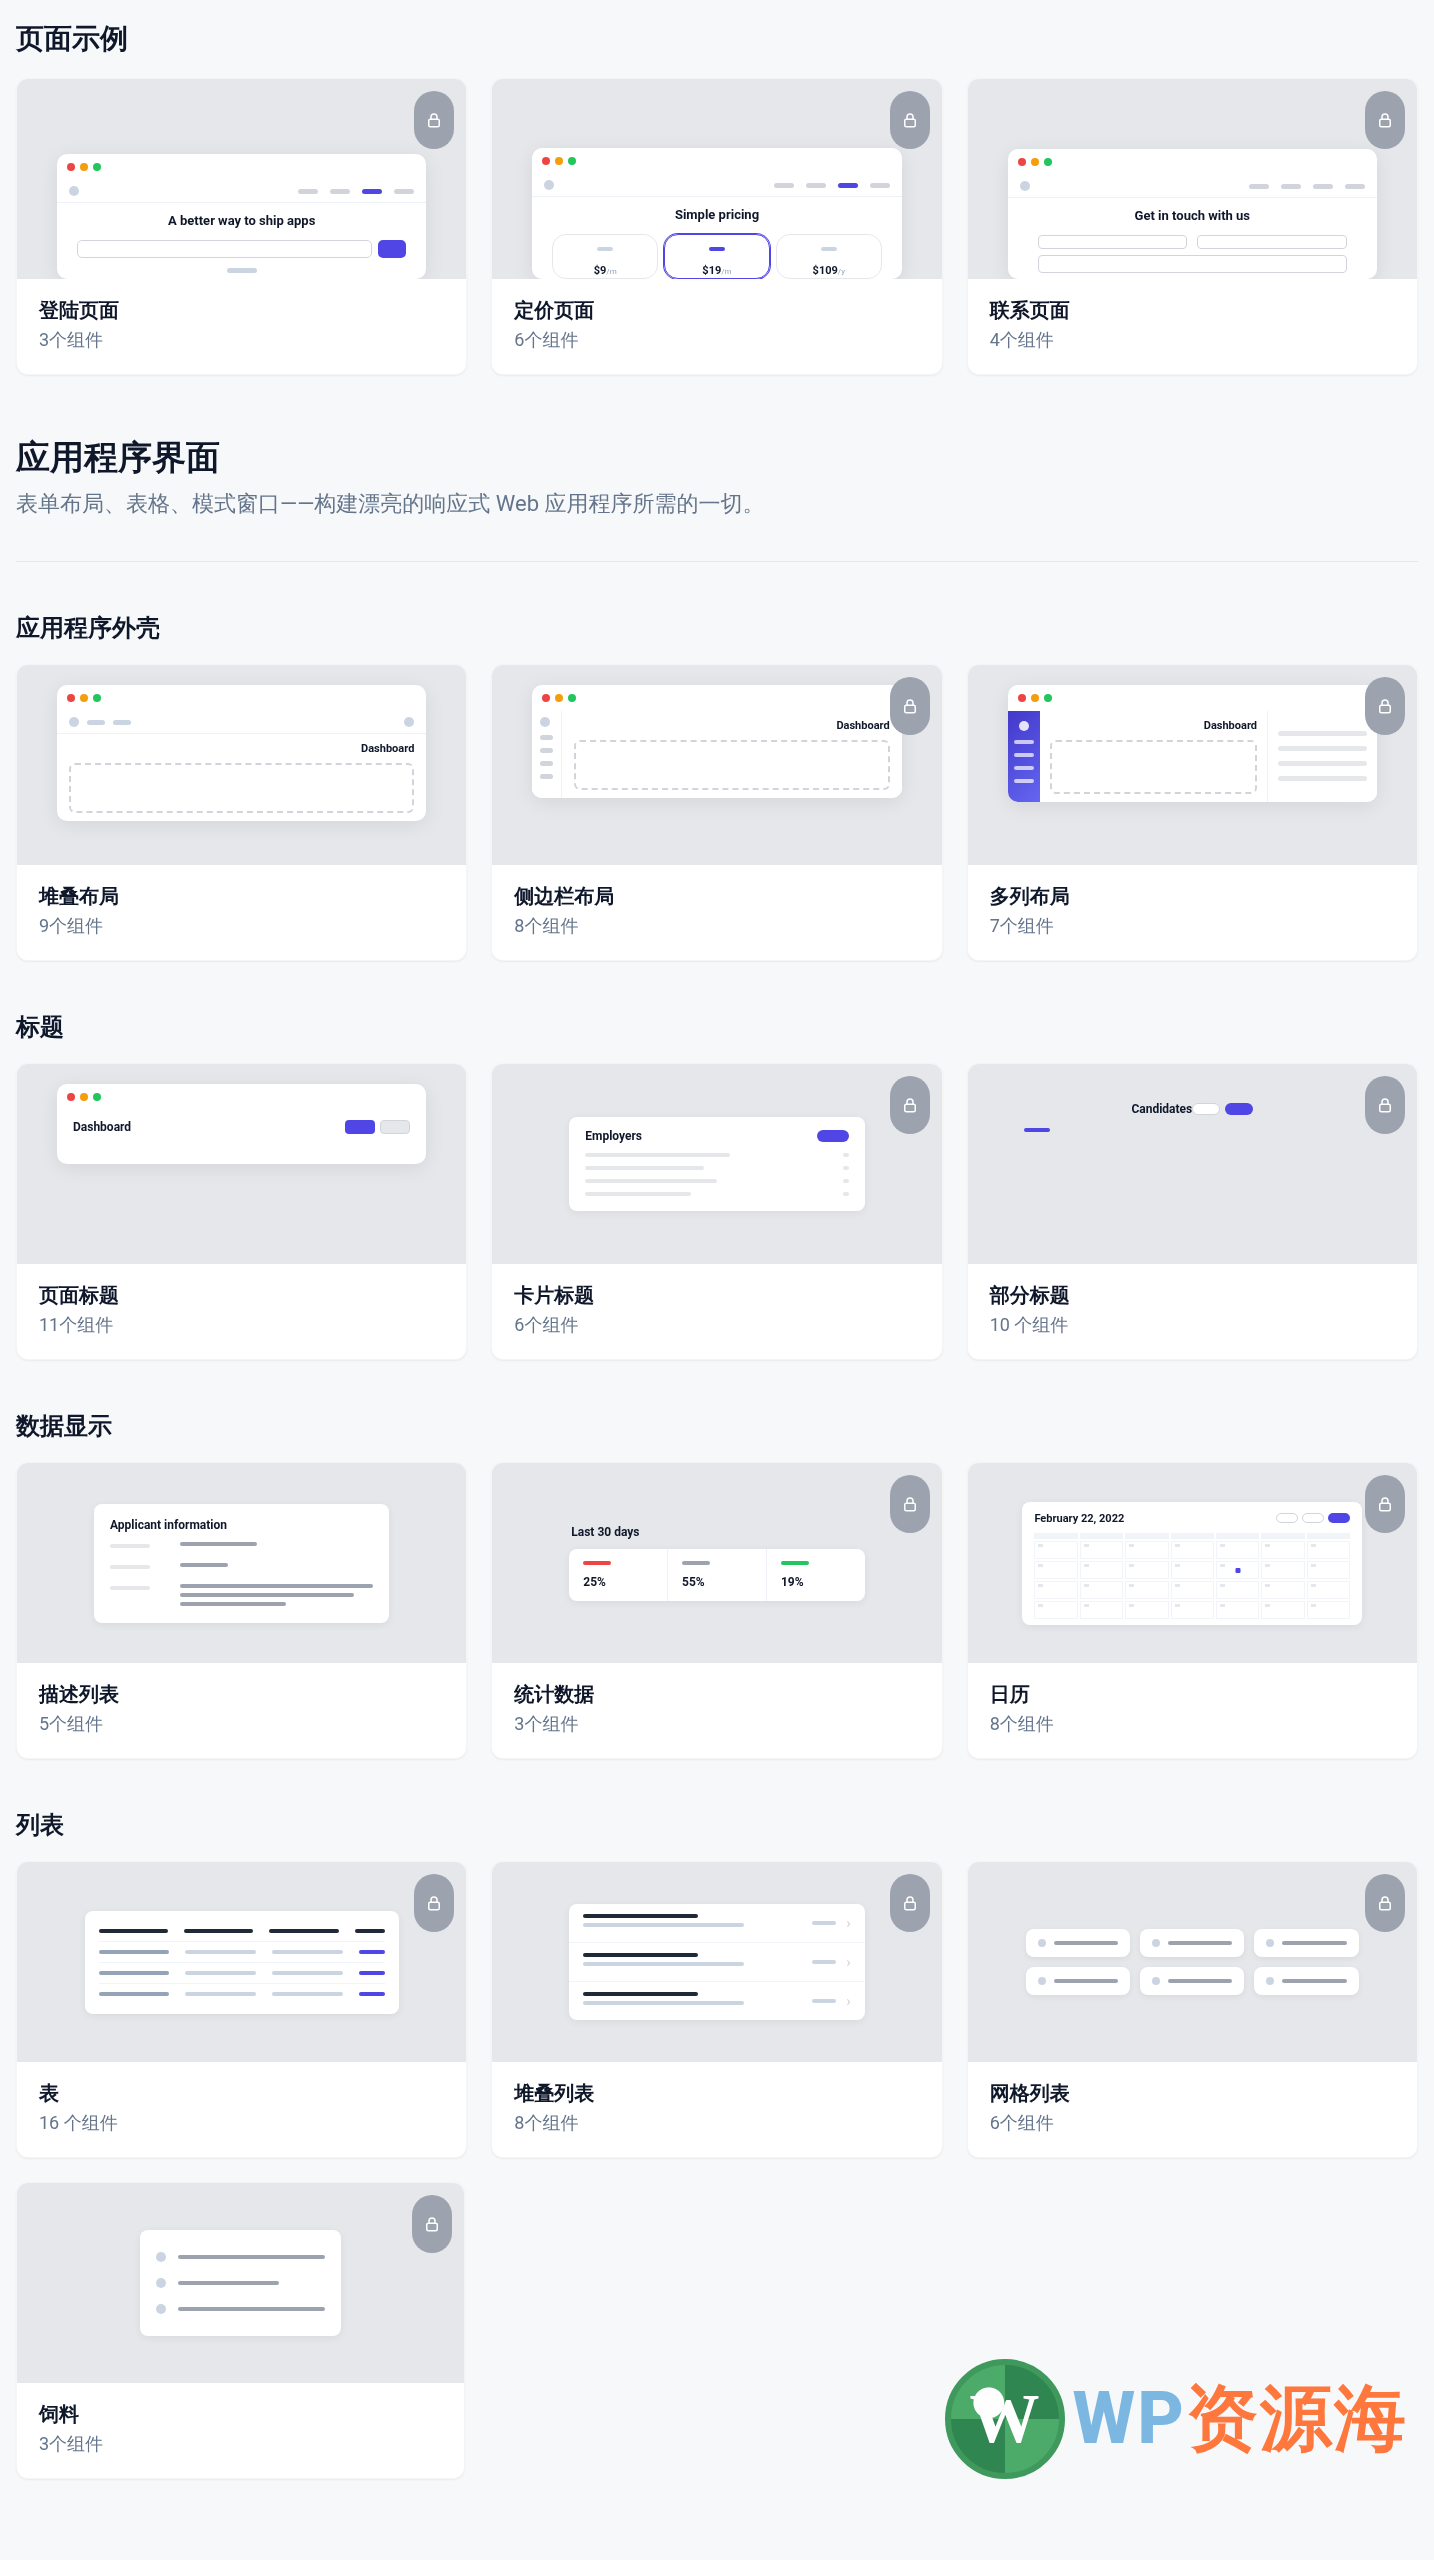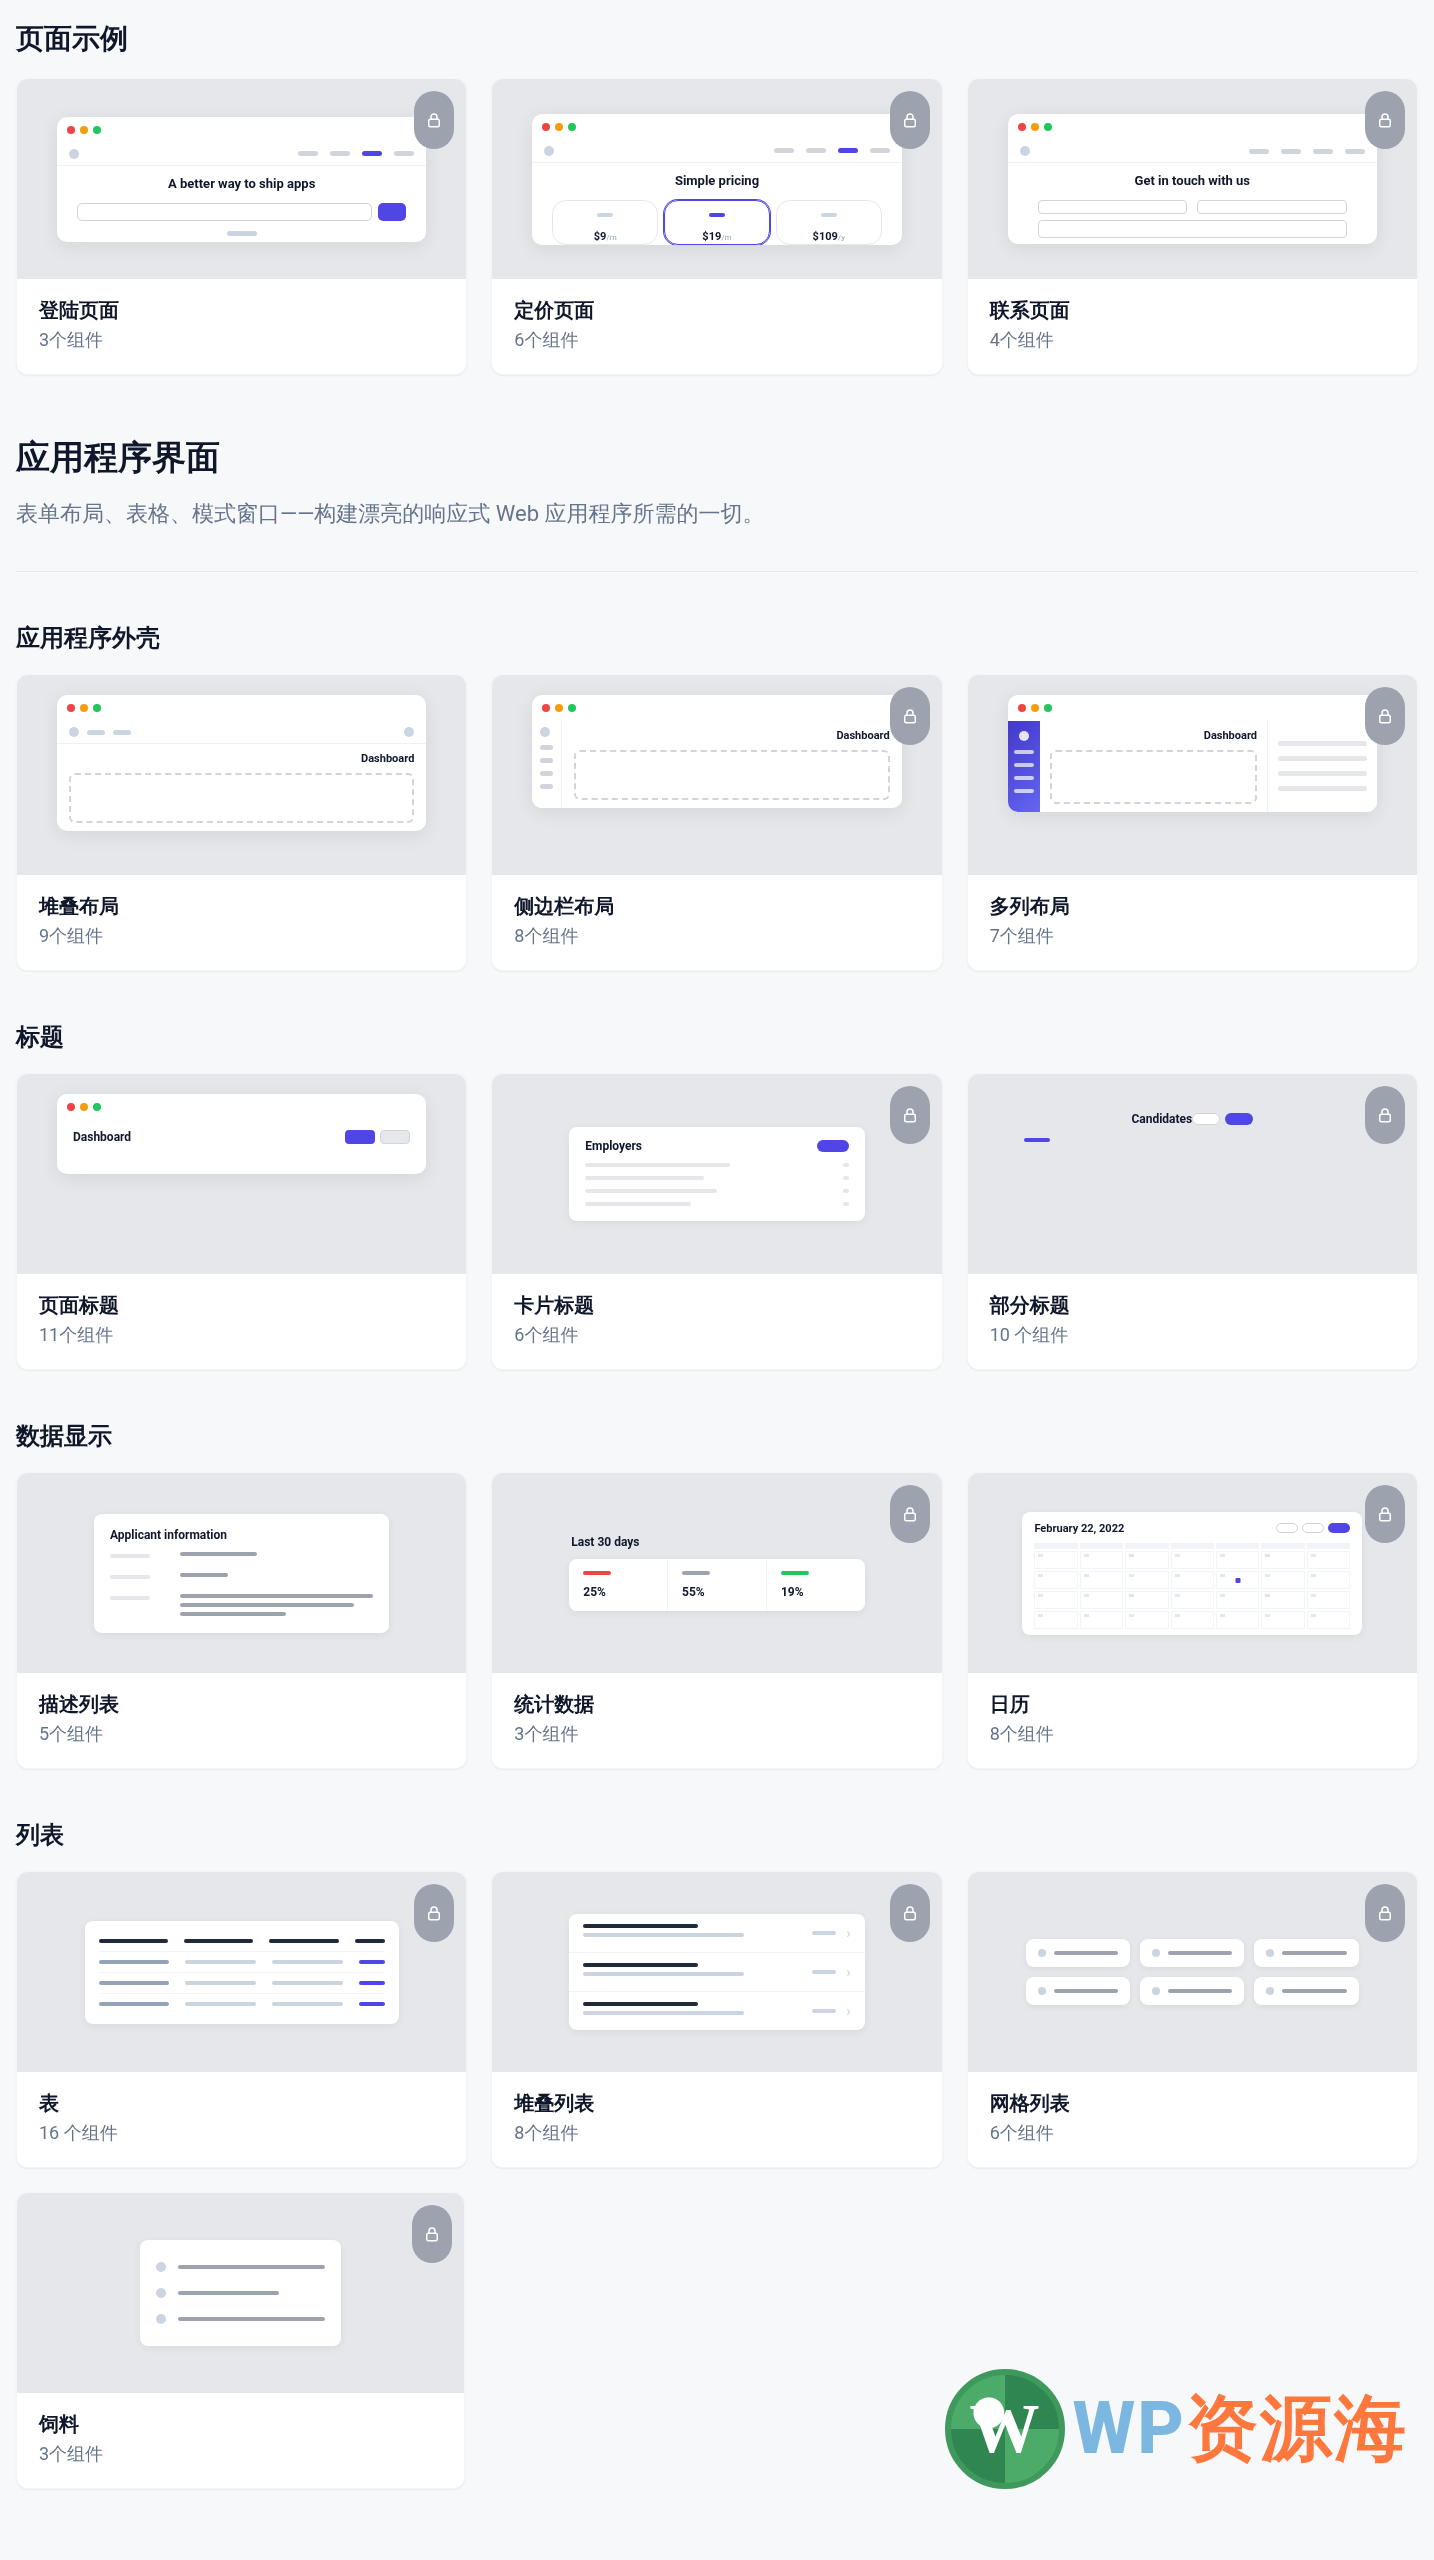--- a/index.html
+++ b/index.html
@@ -34,7 +34,7 @@
   }
   .preview{
     height:200px;background:var(--card-preview);position:relative;overflow:hidden;
-    display:flex;align-items:center;justify-content:center;padding:0 40px;
+    display:flex;align-items:flex-end;justify-content:center;padding:0 40px;
   }
   .info{padding:18px 22px 22px;}
   .info .title{font-size:20px;font-weight:700;margin:0 0 4px;}

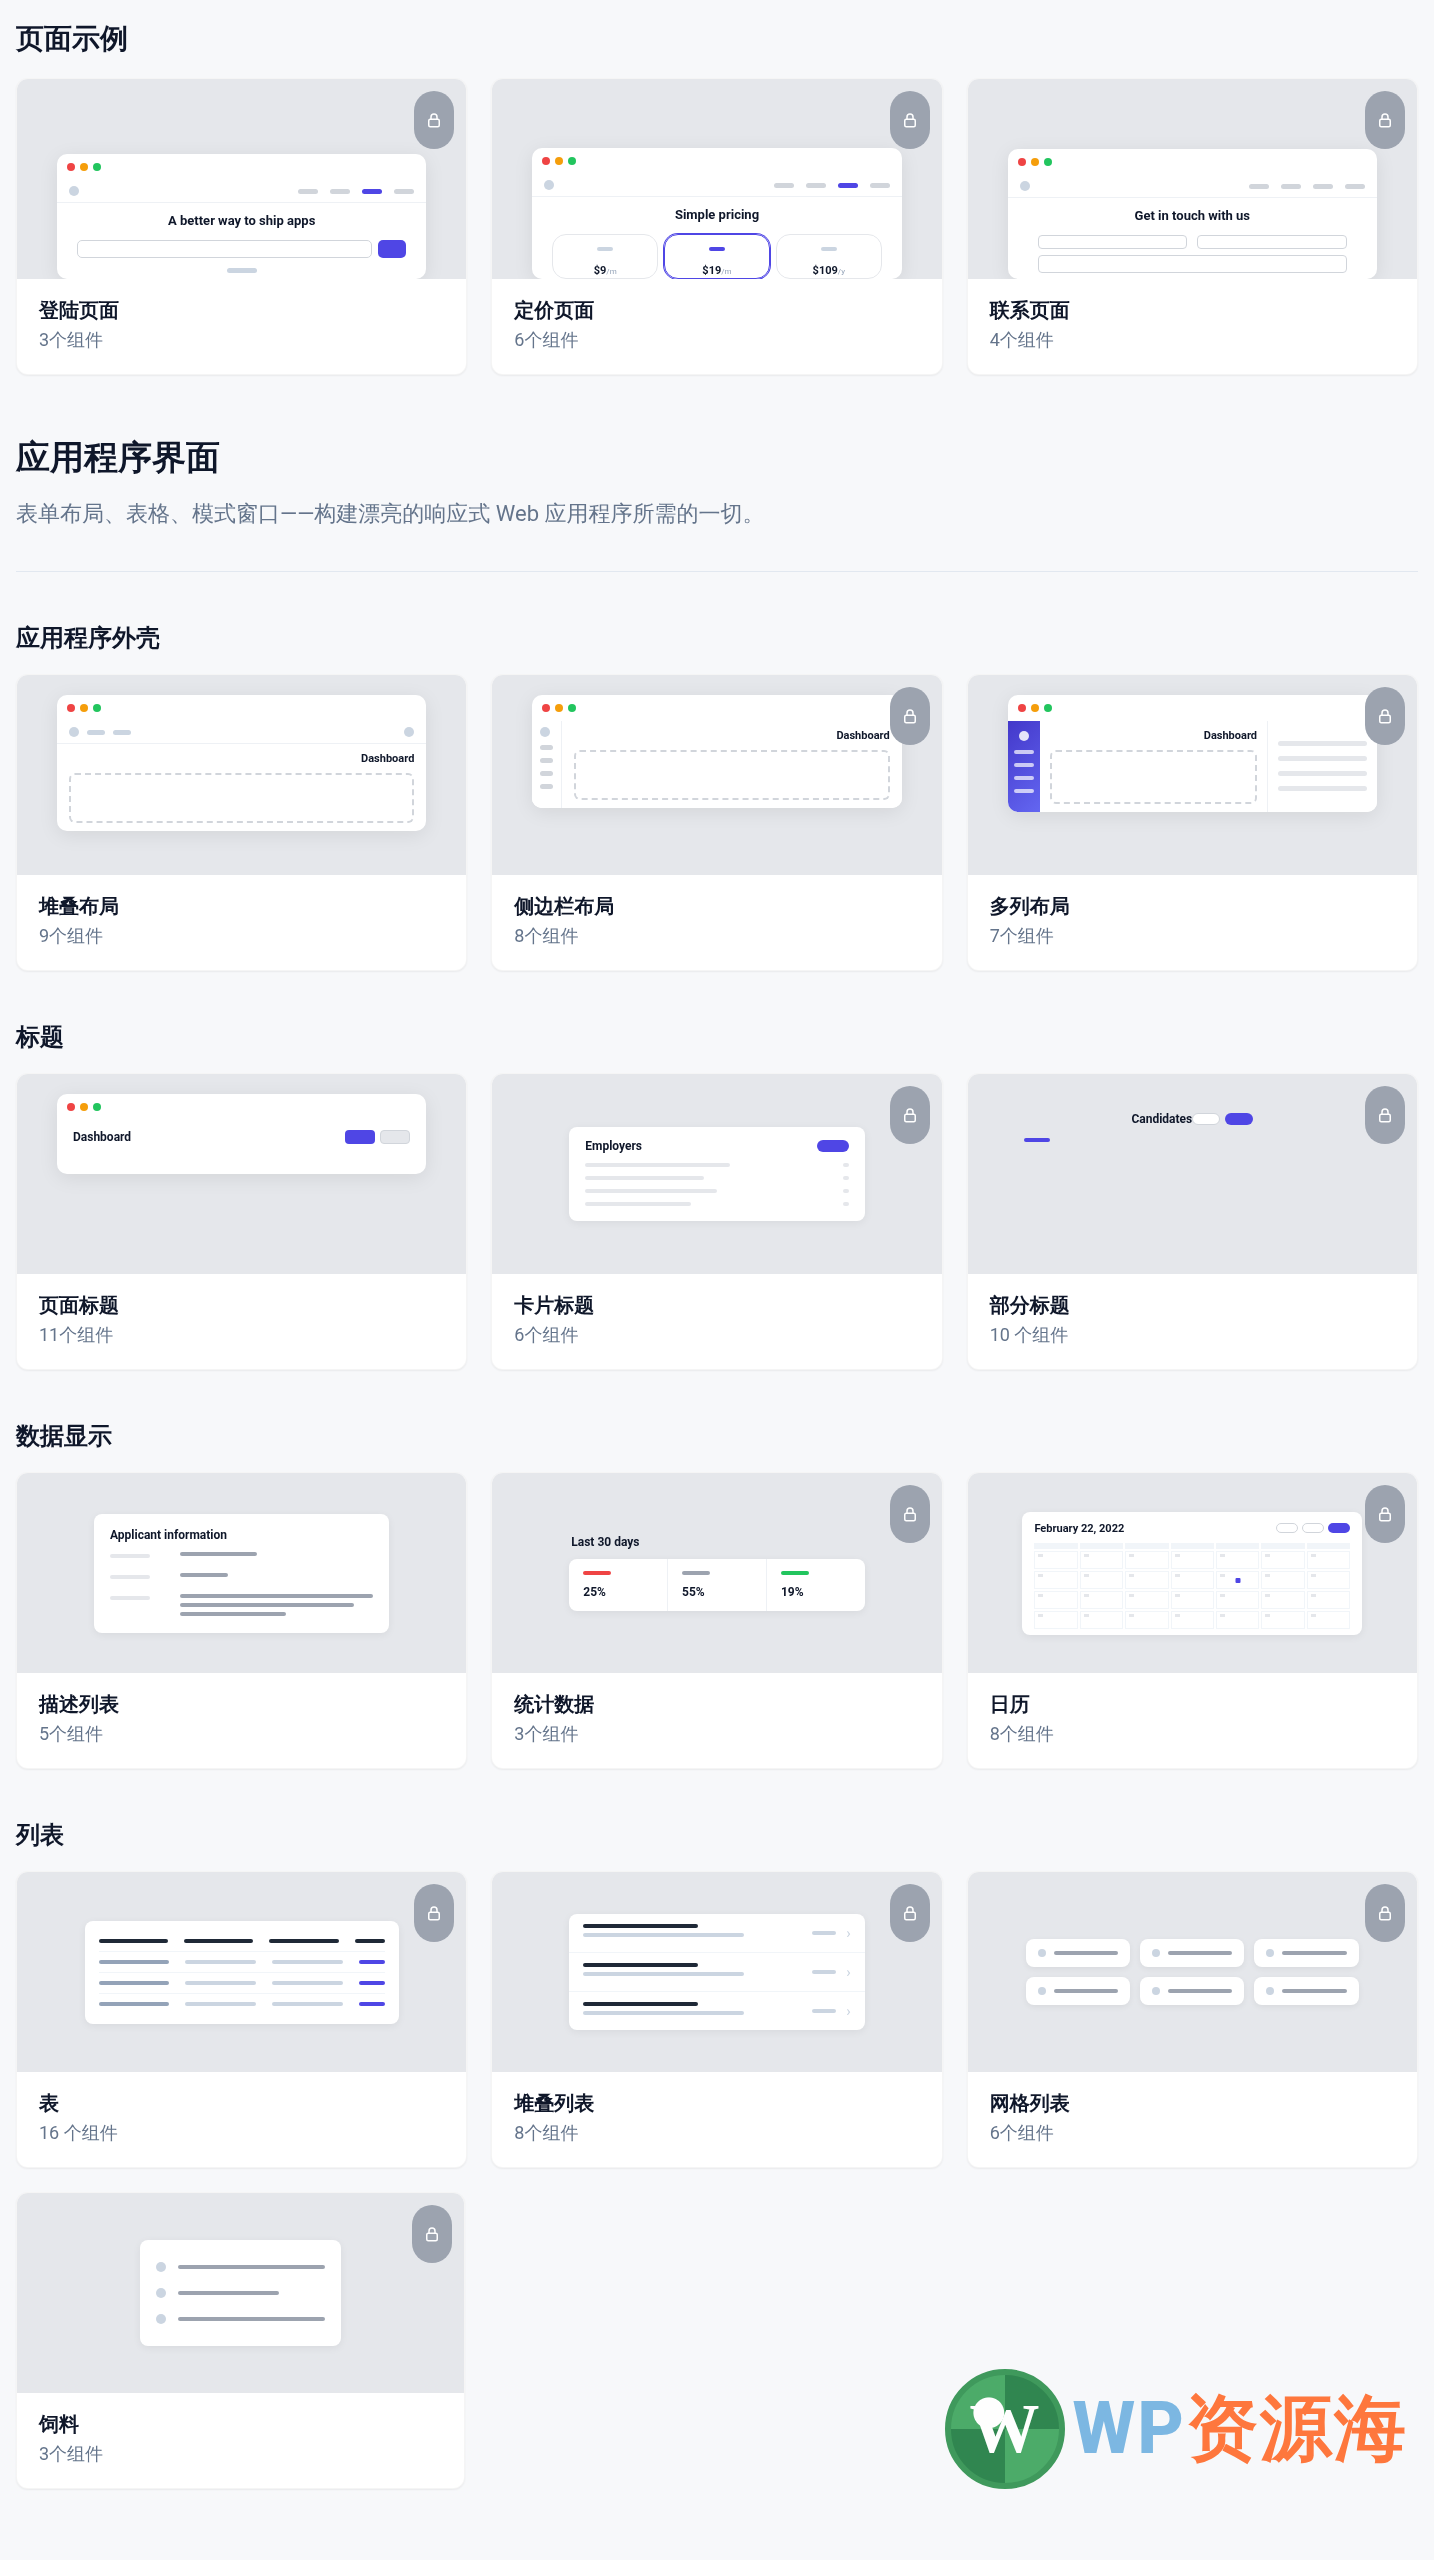--- a/index.html
+++ b/index.html
@@ -23,7 +23,7 @@
   }
   .page{max-width:1434px;margin:0 auto;padding:20px 16px 60px;}
   .section-title{font-size:28px;font-weight:700;margin:0 0 4px;}
-  .section-big{font-size:34px;font-weight:800;margin:60px 0 18px;}
+  .section-big{font-size:34px;font-weight:800;margin:60px 0 8px;}
   .section-desc{font-size:22px;color:var(--text-sm);margin:0 0 30px;}
   .sub-title{font-size:24px;font-weight:700;margin:50px 0 20px;}
   hr.divider{border:none;border-top:1px solid var(--border);margin:42px 0 0;}

